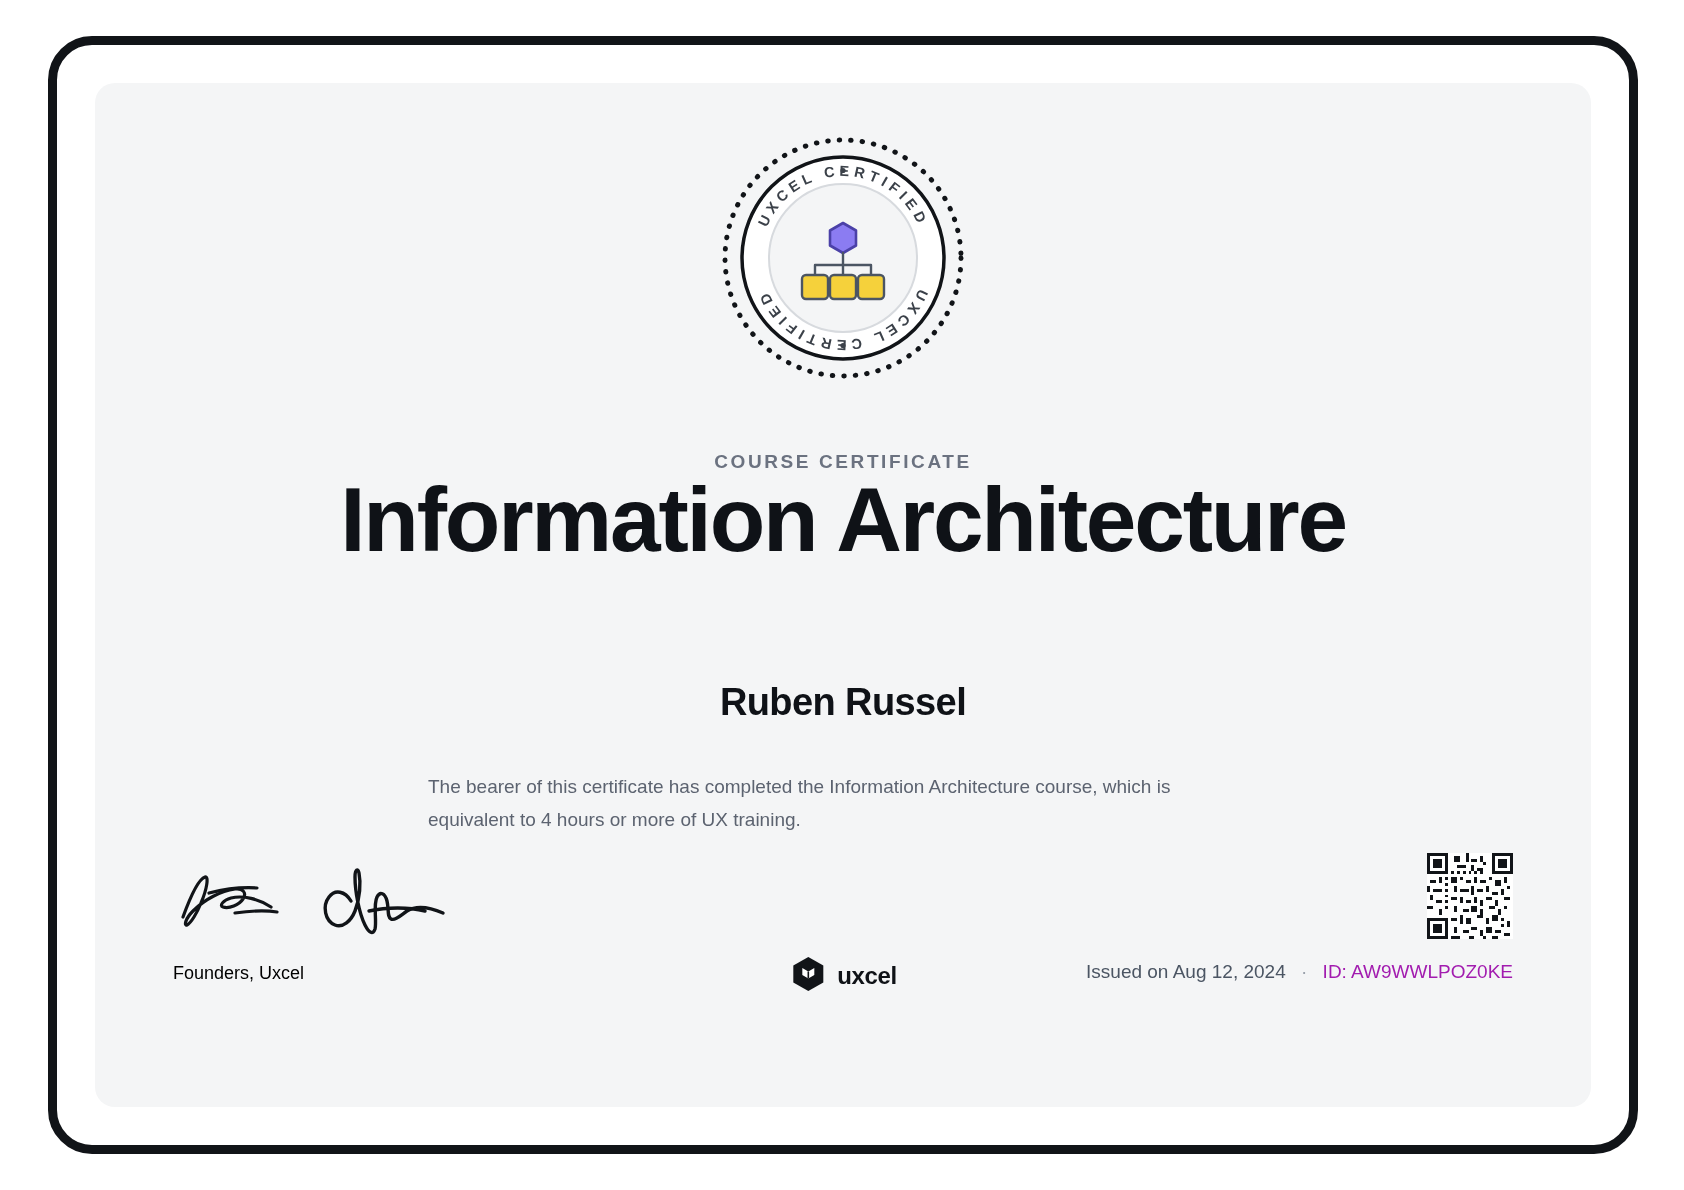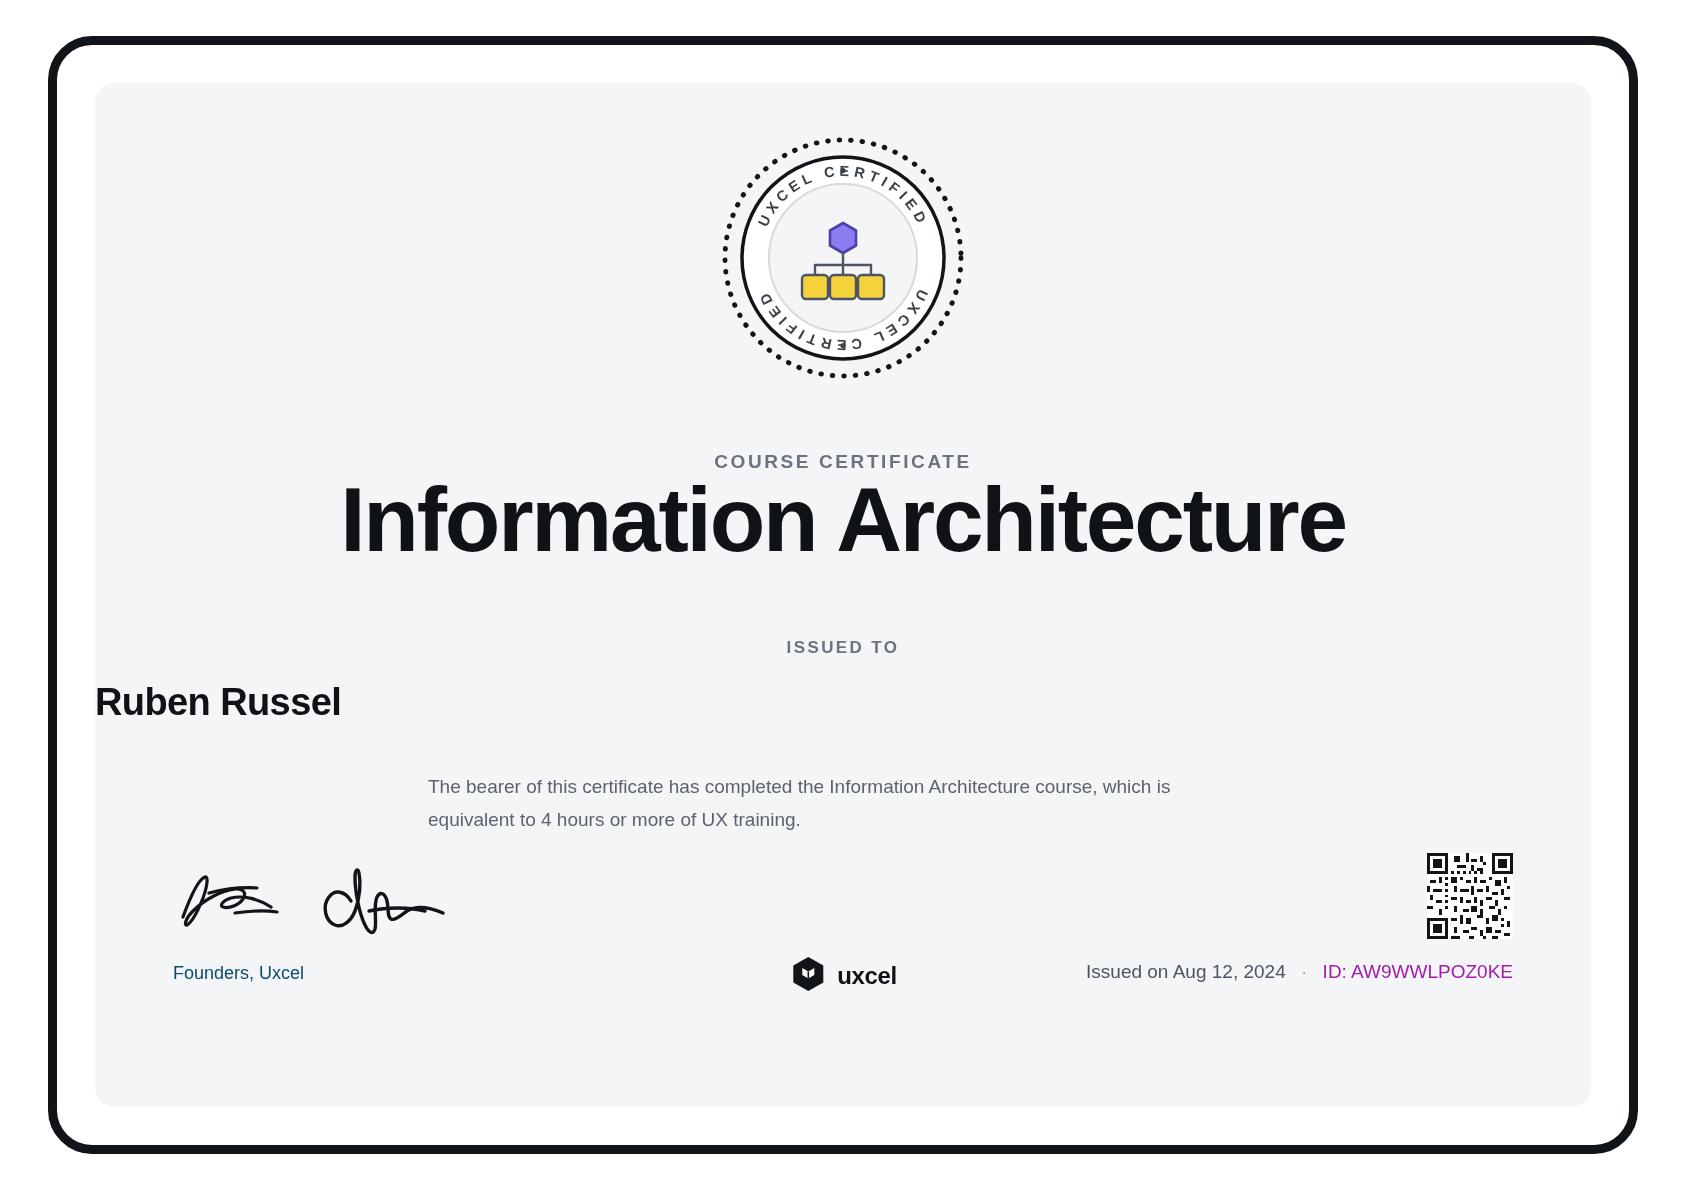--- a/index.html
+++ b/index.html
@@ -188,7 +188,6 @@
 
     <div class="kicker">COURSE CERTIFICATE</div>
     <div class="course-title">Information Architecture</div>
-    <div class="issued-to-label">ISSUED TO</div>
     <div class="recipient">Ruben Russel</div>
     <div class="blurb">The bearer of this certificate has completed the Information Architecture course, which is equivalent to 4 hours or more of UX training.</div>
 

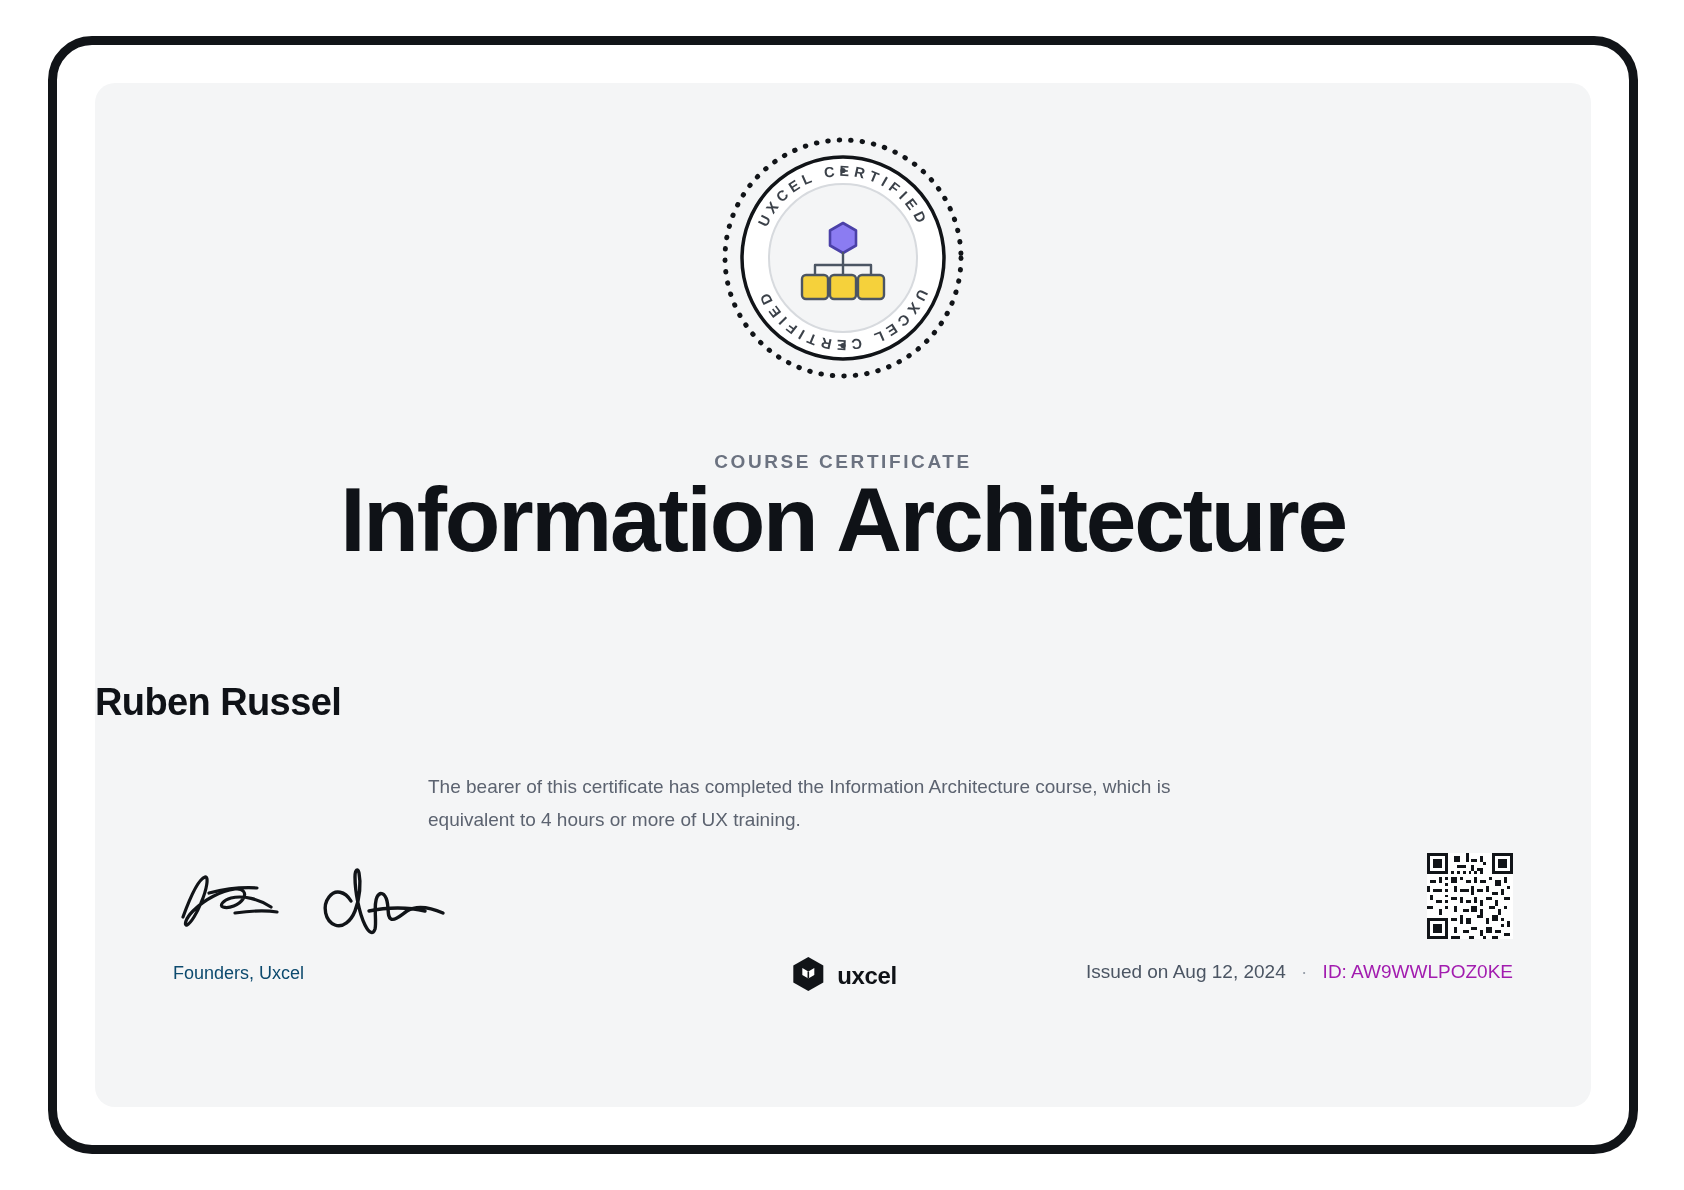--- a/index.html
+++ b/index.html
@@ -78,7 +78,7 @@
     position: absolute;
     top: 598px;
     left: 0; right: 0;
-    text-align: left;
+    text-align: center;
     font-size: 38px;
     font-weight: bold;
     letter-spacing: -0.6px;

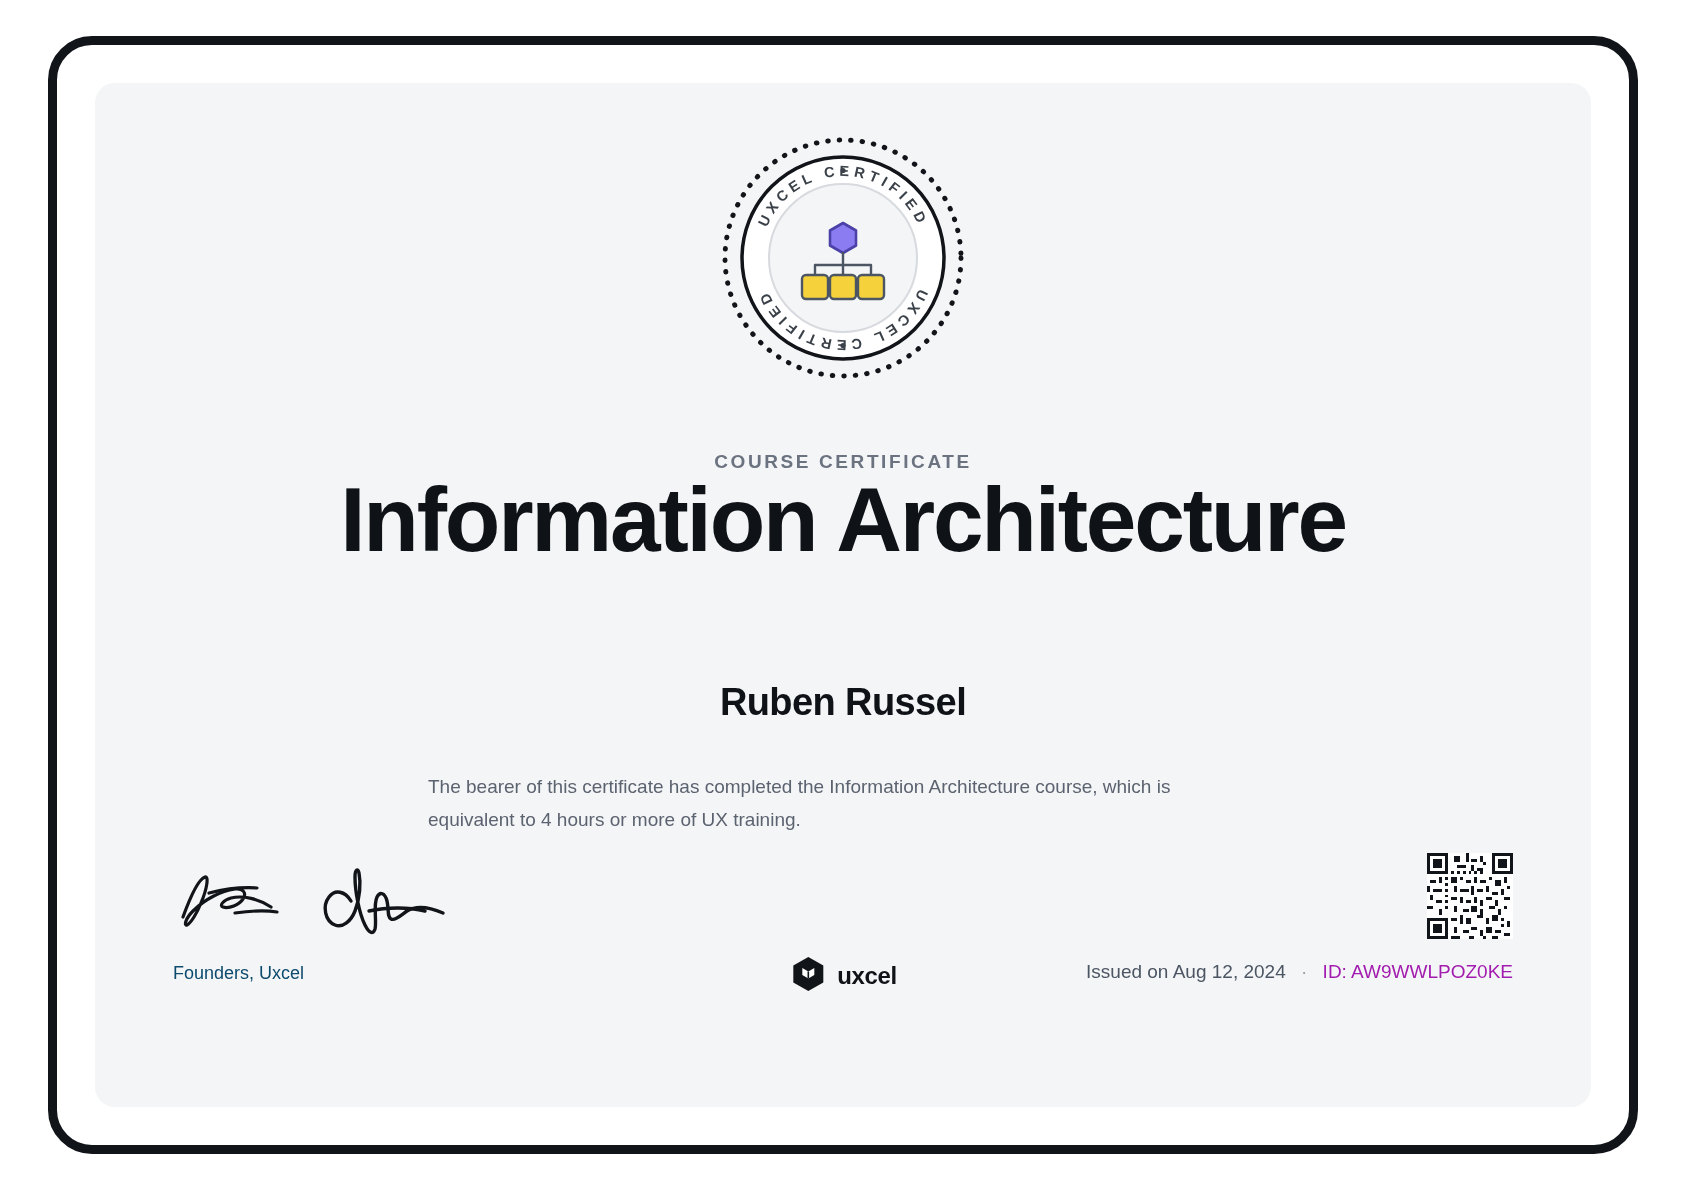--- a/index.html
+++ b/index.html
@@ -109,7 +109,7 @@
     left: 78px;
     top: 880px;
     font-size: 18px;
-    color: #0c4a6e;
+    color: #000000;
   }
   .brand {
     position: absolute;

